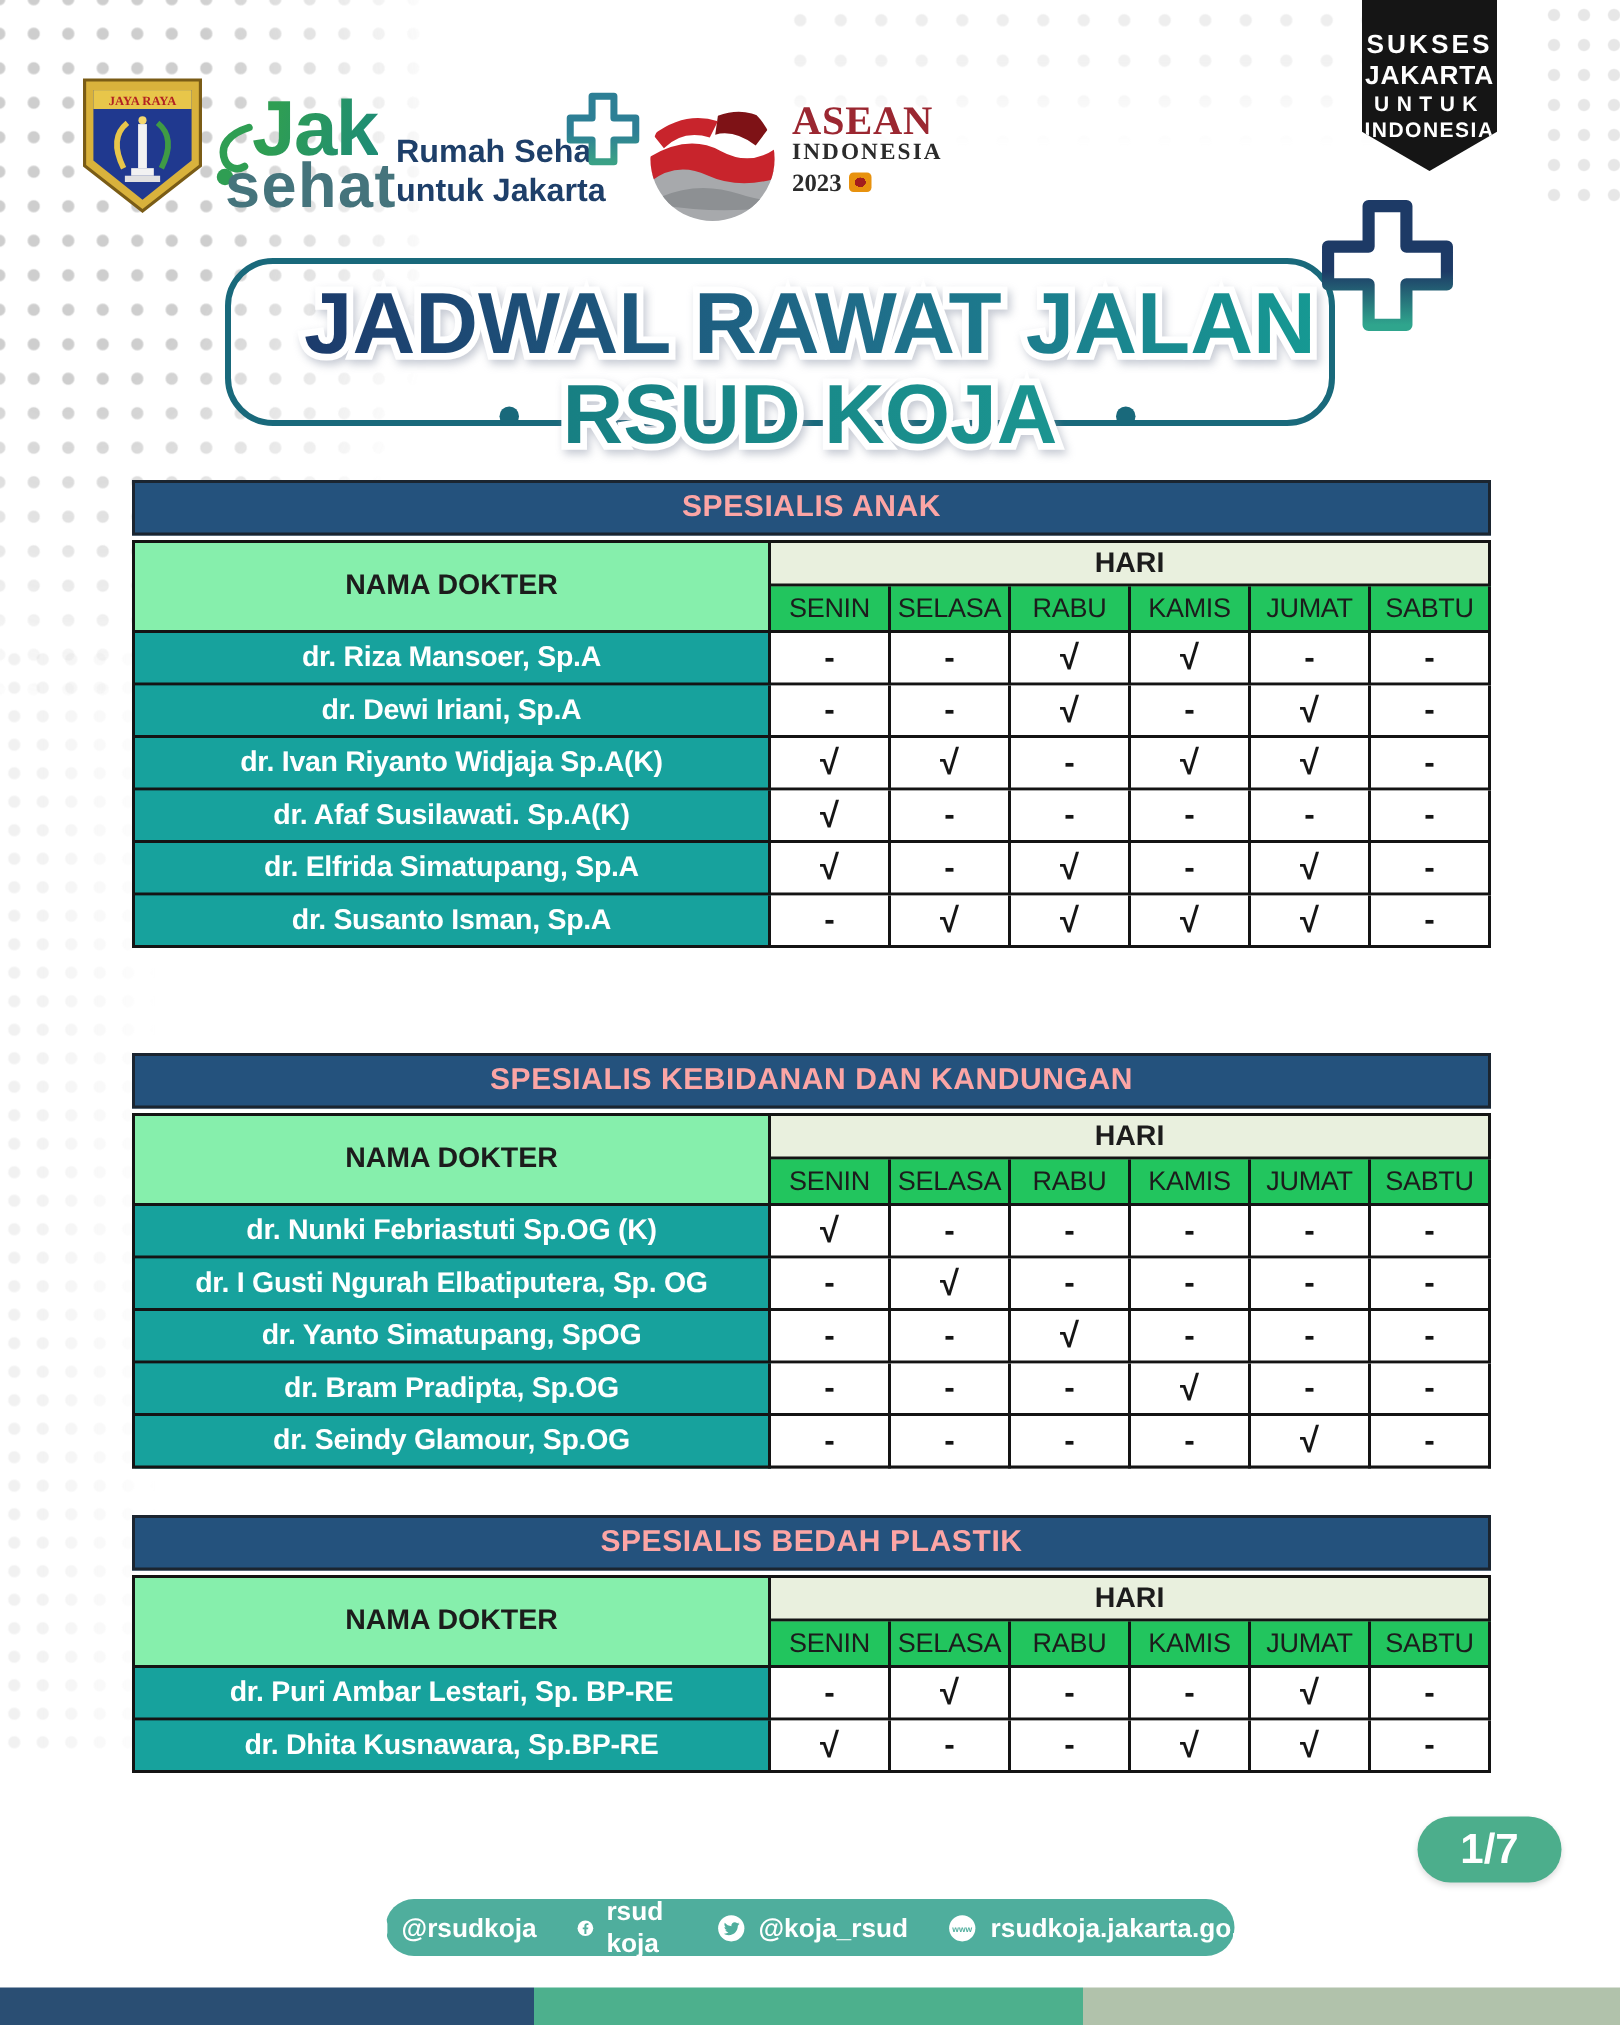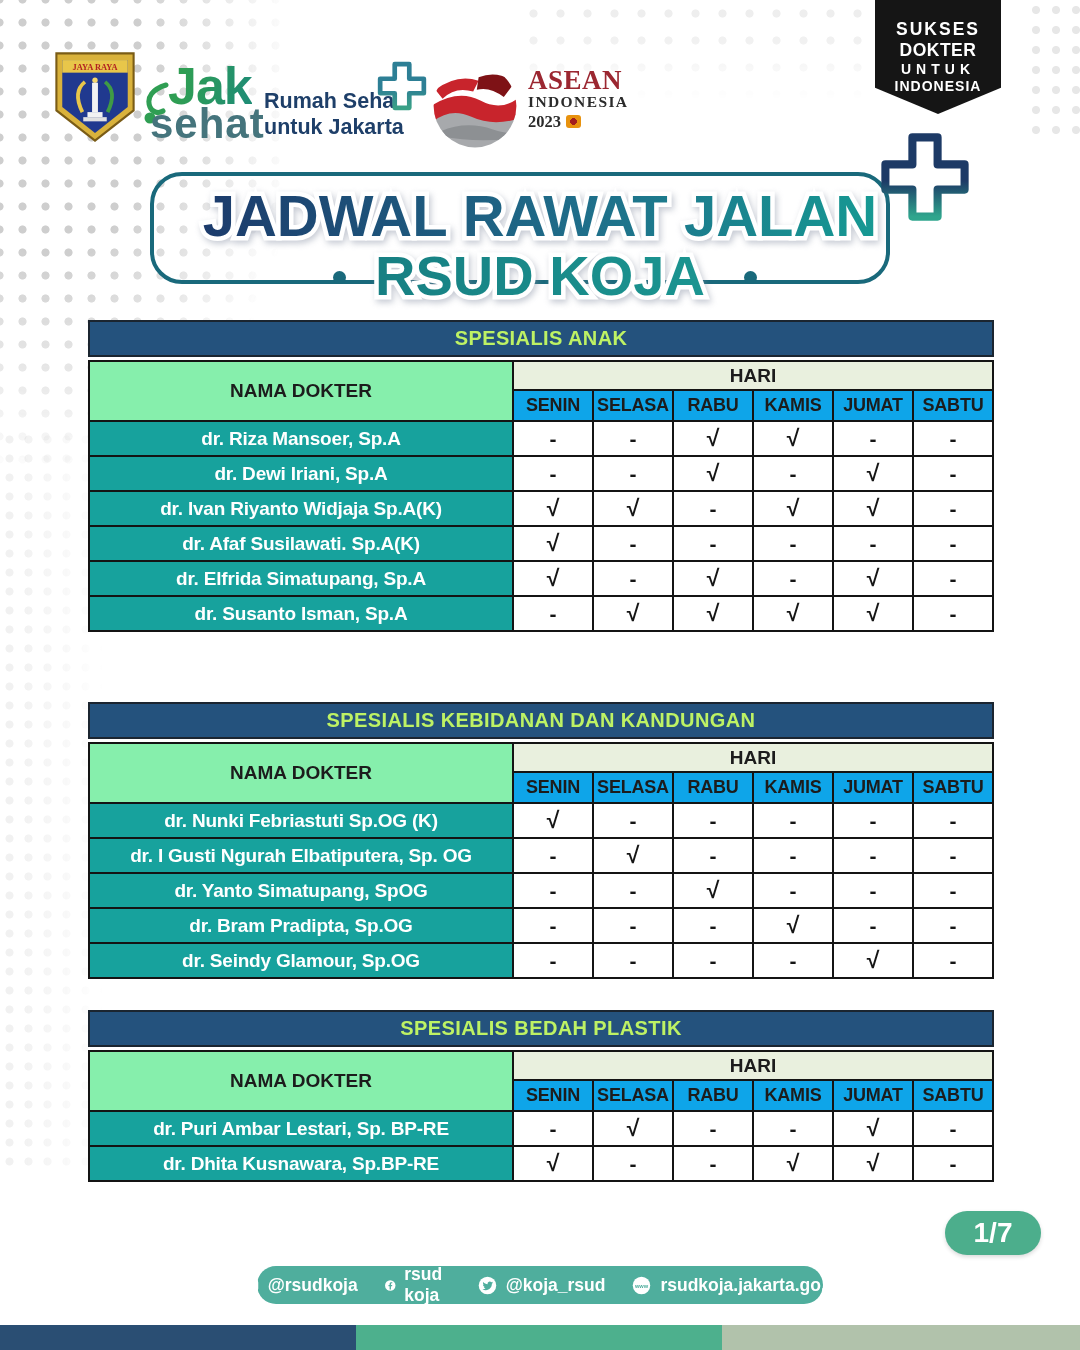--- a/index.html
+++ b/index.html
@@ -39,7 +39,7 @@
         background:radial-gradient(ellipse at center,#a31d1d 0 34%,#e8920e 35%);}
 
   
-  .badge{position:absolute;left:875px;top:0;width:126px;height:114px;background:#151515;
+  .badge{position:absolute;left:908px;top:0;width:90px;height:114px;background:#151515;
         clip-path:polygon(0 0,100% 0,100% 77%,50% 100%,0 77%);
         color:#fff;text-align:center;padding-top:19px;box-sizing:border-box;line-height:1.2;}
   .badge .b1{font-size:17.5px;font-weight:700;letter-spacing:2px;}

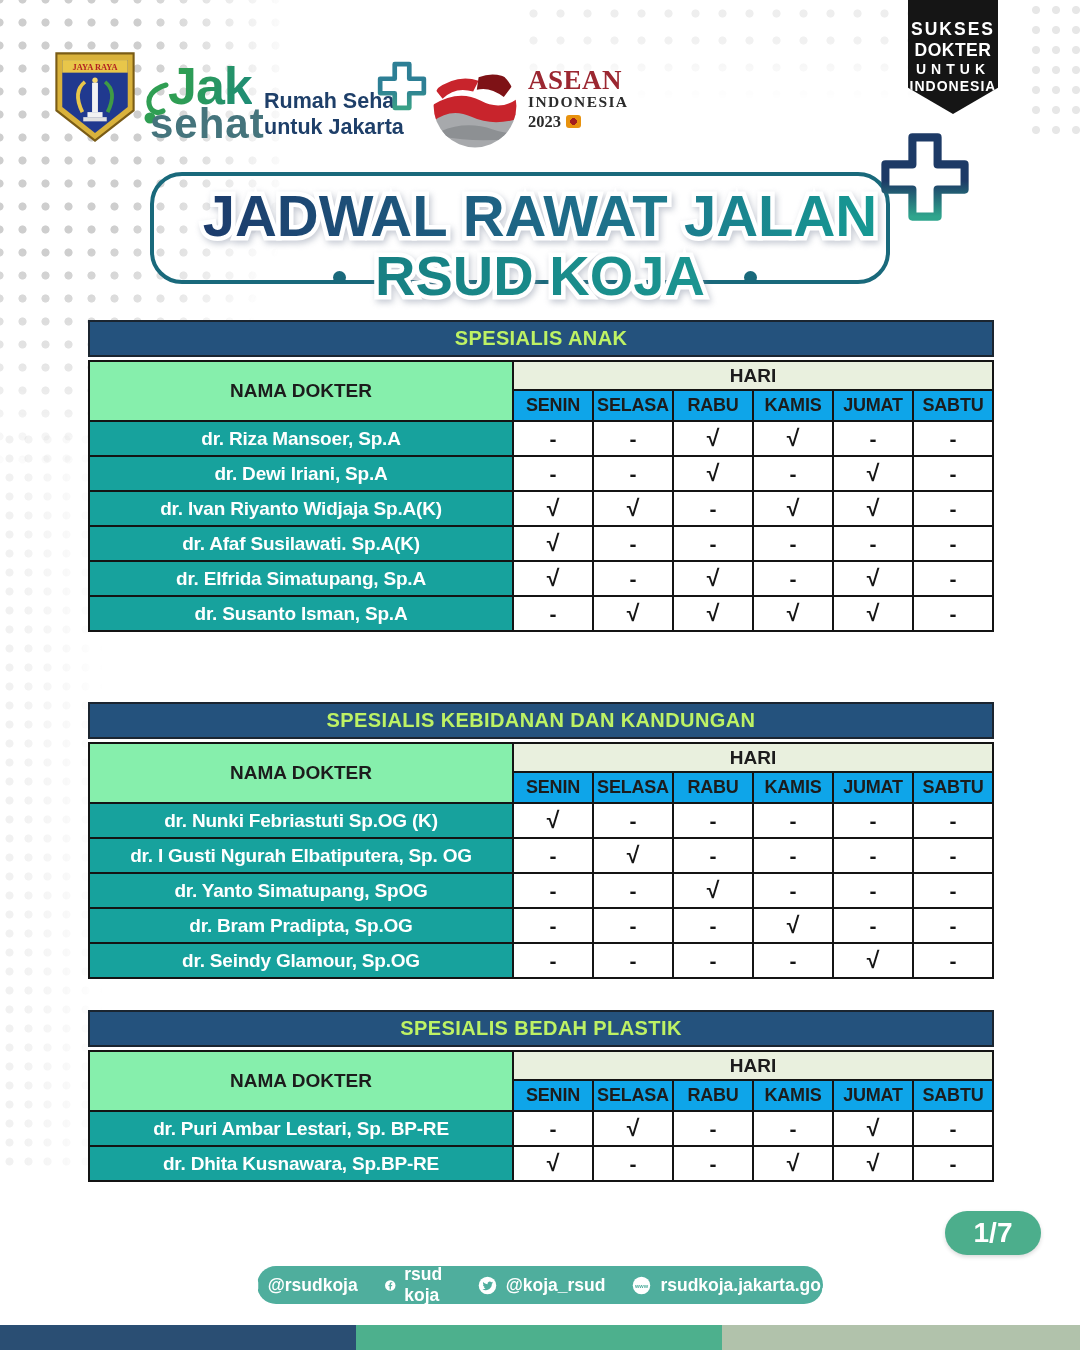--- a/index.html
+++ b/index.html
@@ -172,7 +172,7 @@
 
   <div class="badge">
     <div class="b1">SUKSES</div>
-    <div class="b2">DOKTER</div>
+    <div class="b2">JAKARTA</div>
     <div class="b3">UNTUK</div>
     <div class="b4">INDONESIA</div>
   </div>

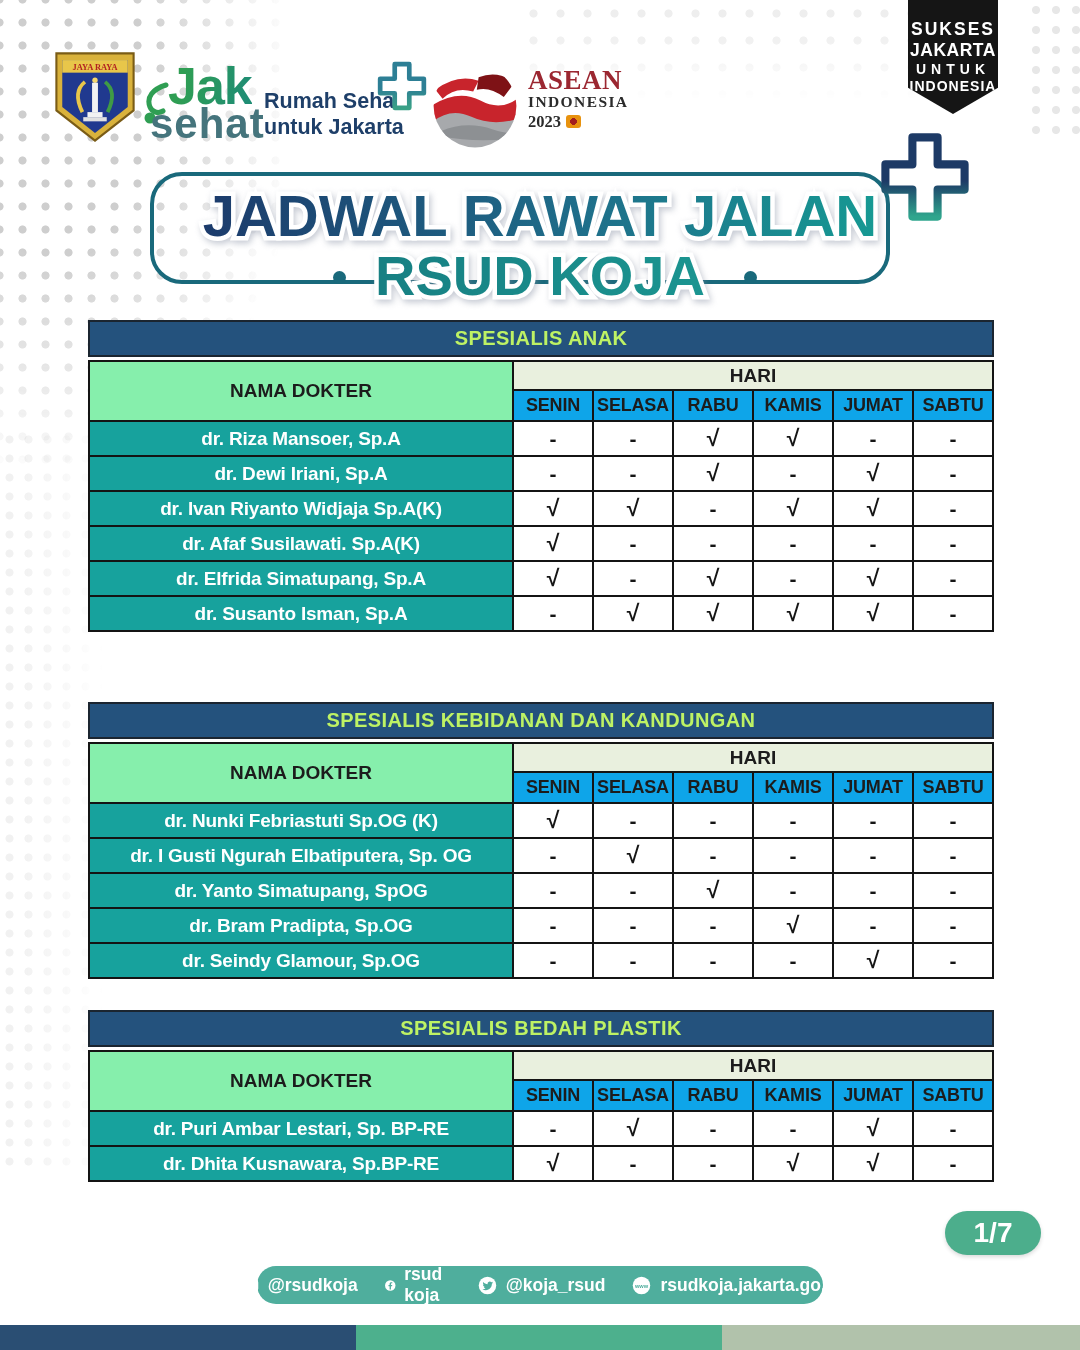--- a/index.html
+++ b/index.html
@@ -70,7 +70,7 @@
   .s0{top:320px;} .s1{top:682px;margin-top:20px;} .s2{top:1010px;}
   .sec-head{height:33px;background:#24527d;border:2px solid #1b2530;margin-bottom:3px;
         display:flex;align-items:center;justify-content:center;
-        color:#bef264;font-weight:700;font-size:20px;letter-spacing:.4px;}
+        color:#fca5a5;font-weight:700;font-size:20px;letter-spacing:.4px;}
   .grid{display:grid;grid-template-columns:424px repeat(6,1fr);
         grid-template-rows:29px 31px;grid-auto-rows:35px;
         border-top:2px solid #141414;border-left:2px solid #141414;background:#141414;}

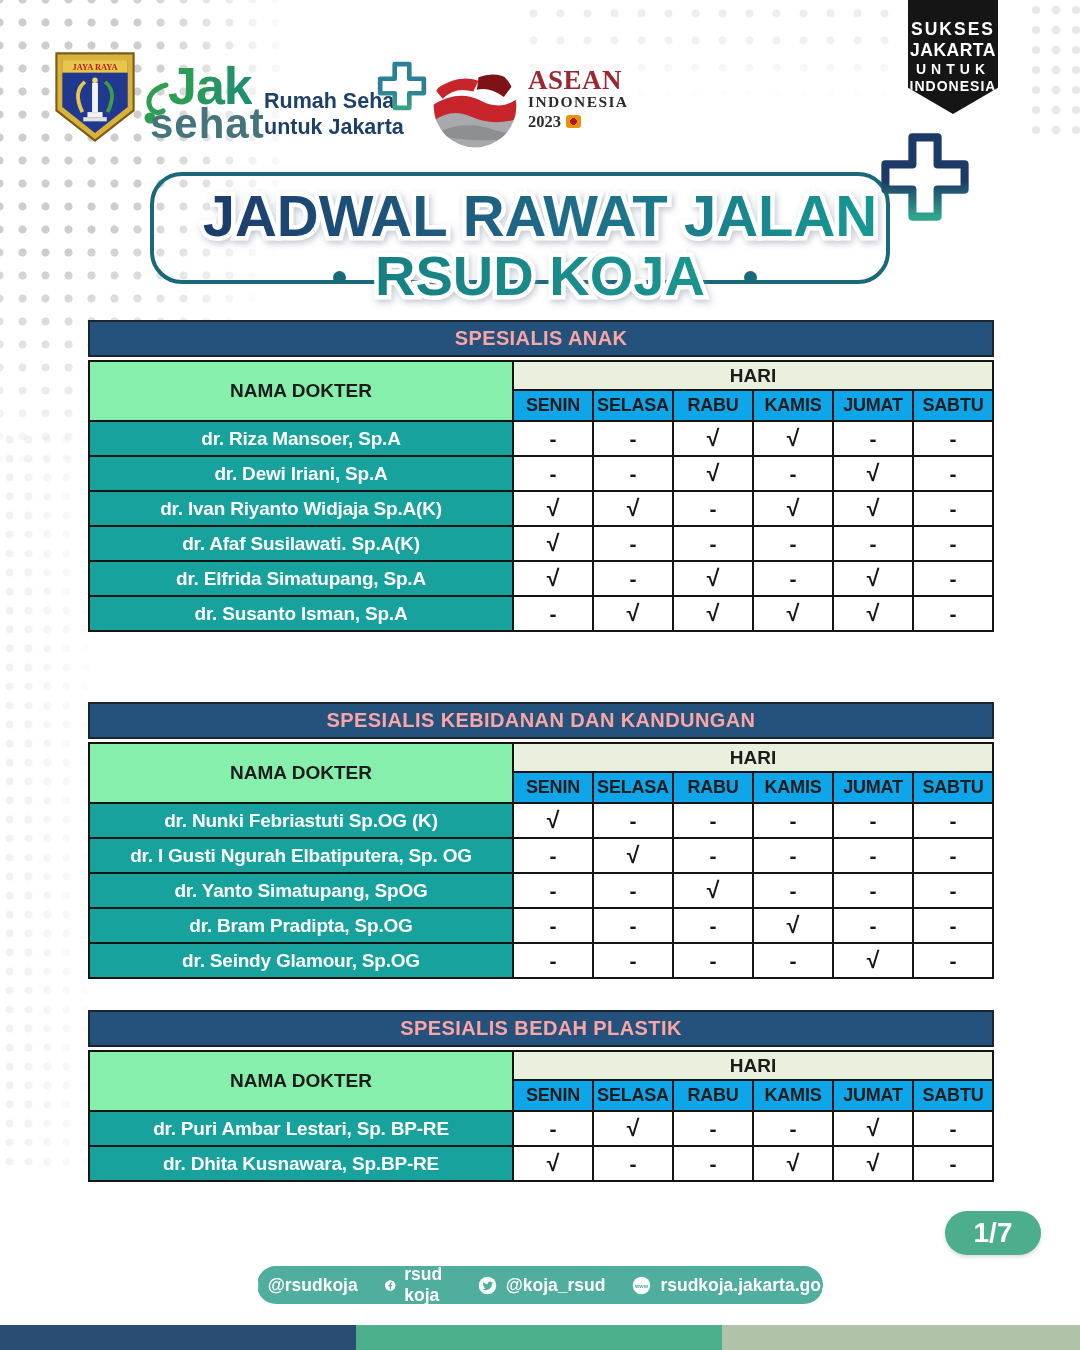--- a/index.html
+++ b/index.html
@@ -78,7 +78,7 @@
         display:flex;align-items:center;justify-content:center;box-sizing:content-box;}
   .h-name{grid-column:1;grid-row:1/3;background:#86efac;font-weight:700;font-size:19px;color:#1c1c1c;}
   .h-hari{grid-column:2/8;background:#e9f0de;font-weight:700;font-size:19px;color:#1c1c1c;}
-  .h-day{background:#0ea5e9;font-weight:700;font-size:18px;color:#1c1c1c;letter-spacing:-.2px;}
+  .h-day{background:#22c55e;font-weight:400;font-size:18px;color:#1c1c1c;letter-spacing:-.2px;}
   .c-name{background:#17a29d;color:#fff;font-weight:700;font-size:19px;letter-spacing:-.2px;}
   .c-day{background:#fff;color:#151515;font-weight:700;}
   .c-day.check{font-size:23px;} .c-day.dash{font-size:21px;}

